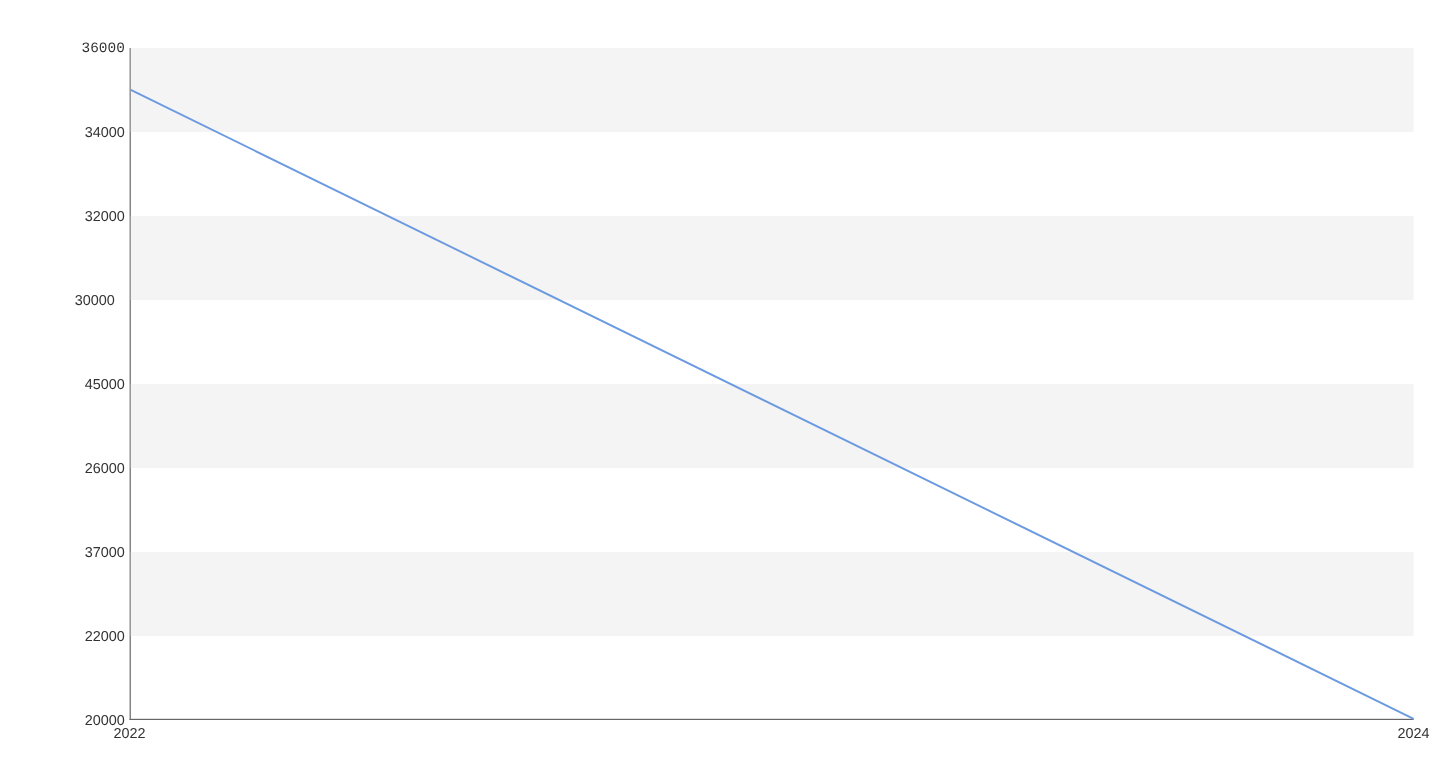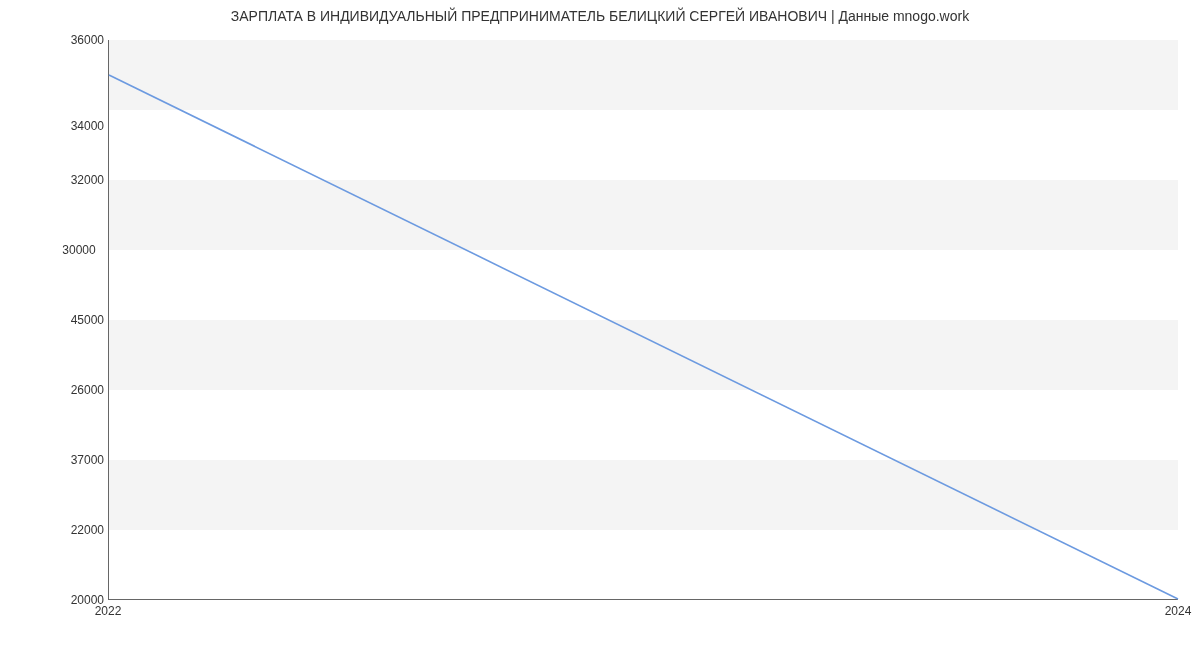--- a/index.html
+++ b/index.html
@@ -70,7 +70,6 @@
 <body>
 
 <div class="chart-wrap">
-  <div class="title">ЗАРПЛАТА В ИНДИВИДУАЛЬНЫЙ ПРЕДПРИНИМАТЕЛЬ БЕЛИЦКИЙ СЕРГЕЙ ИВАНОВИЧ | Данные mnogo.work</div>
 
   <div class="plot">
       <div class="band" style="top: 0px; height: 70px;"></div>

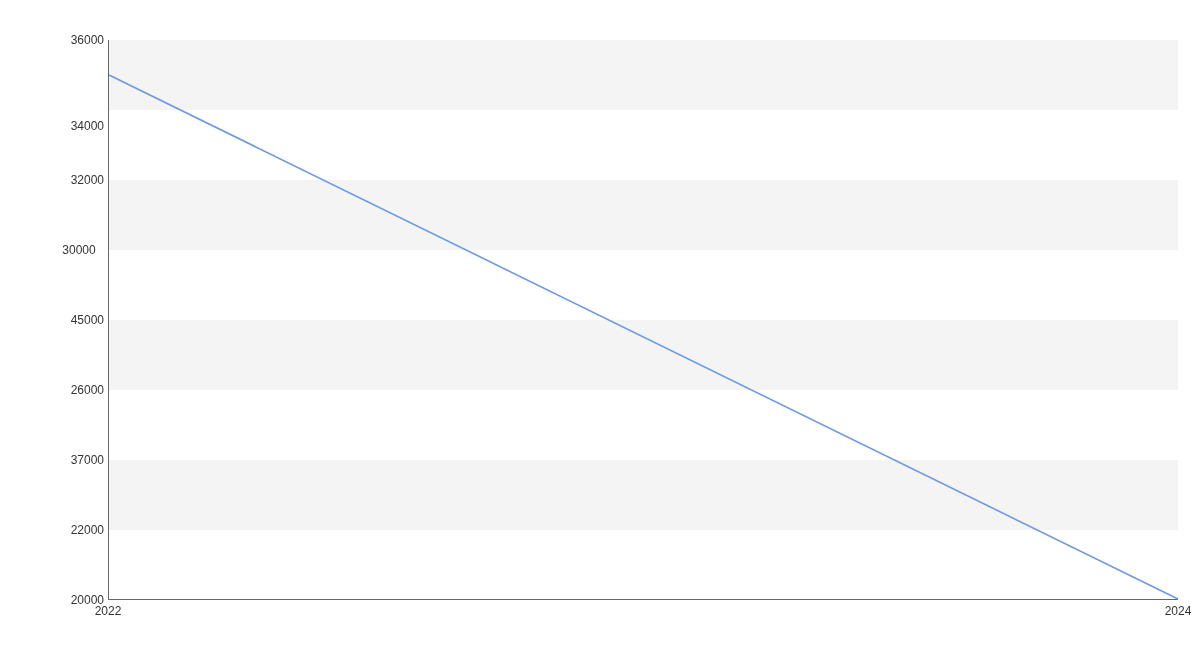--- a/index.html
+++ b/index.html
@@ -90,7 +90,7 @@
     <div class="y-tick" style="top: 250px; text-align: center;">30000</div>
     <div class="y-tick" style="top: 180px;">32000</div>
     <div class="y-tick" style="top: 126px; text-align: right;">34000</div>
-    <div class="y-tick" style="top: 40px;">36000</div>
+    <div class="y-tick" style="top: 40px; font-family: Liberation Mono, monospace;">36000</div>
     <div class="x-tick" style="left: 108px;">2022</div>
     <div class="x-tick" style="left: 1178px;">2024</div>
   </div>

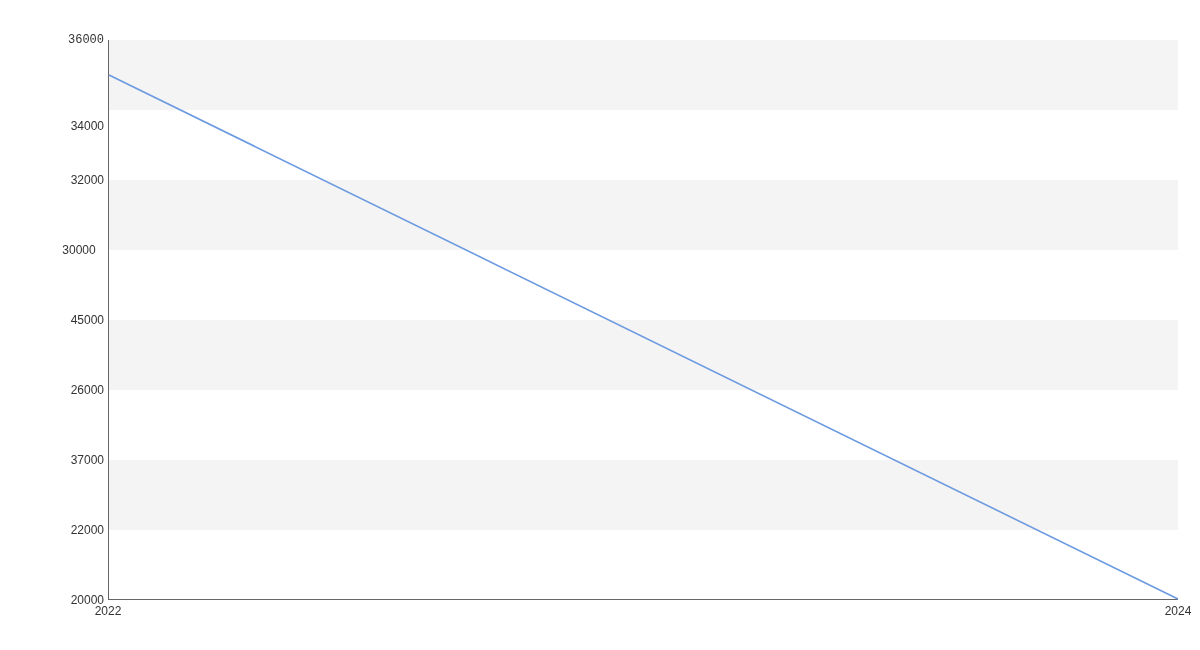--- a/index.html
+++ b/index.html
@@ -89,7 +89,7 @@
     <div class="y-tick" style="top: 320px;">45000</div>
     <div class="y-tick" style="top: 250px; text-align: center;">30000</div>
     <div class="y-tick" style="top: 180px;">32000</div>
-    <div class="y-tick" style="top: 126px; text-align: right;">34000</div>
+    <div class="y-tick" style="top: 110px; text-align: right;">34000</div>
     <div class="y-tick" style="top: 40px; font-family: Liberation Mono, monospace;">36000</div>
     <div class="x-tick" style="left: 108px;">2022</div>
     <div class="x-tick" style="left: 1178px;">2024</div>

